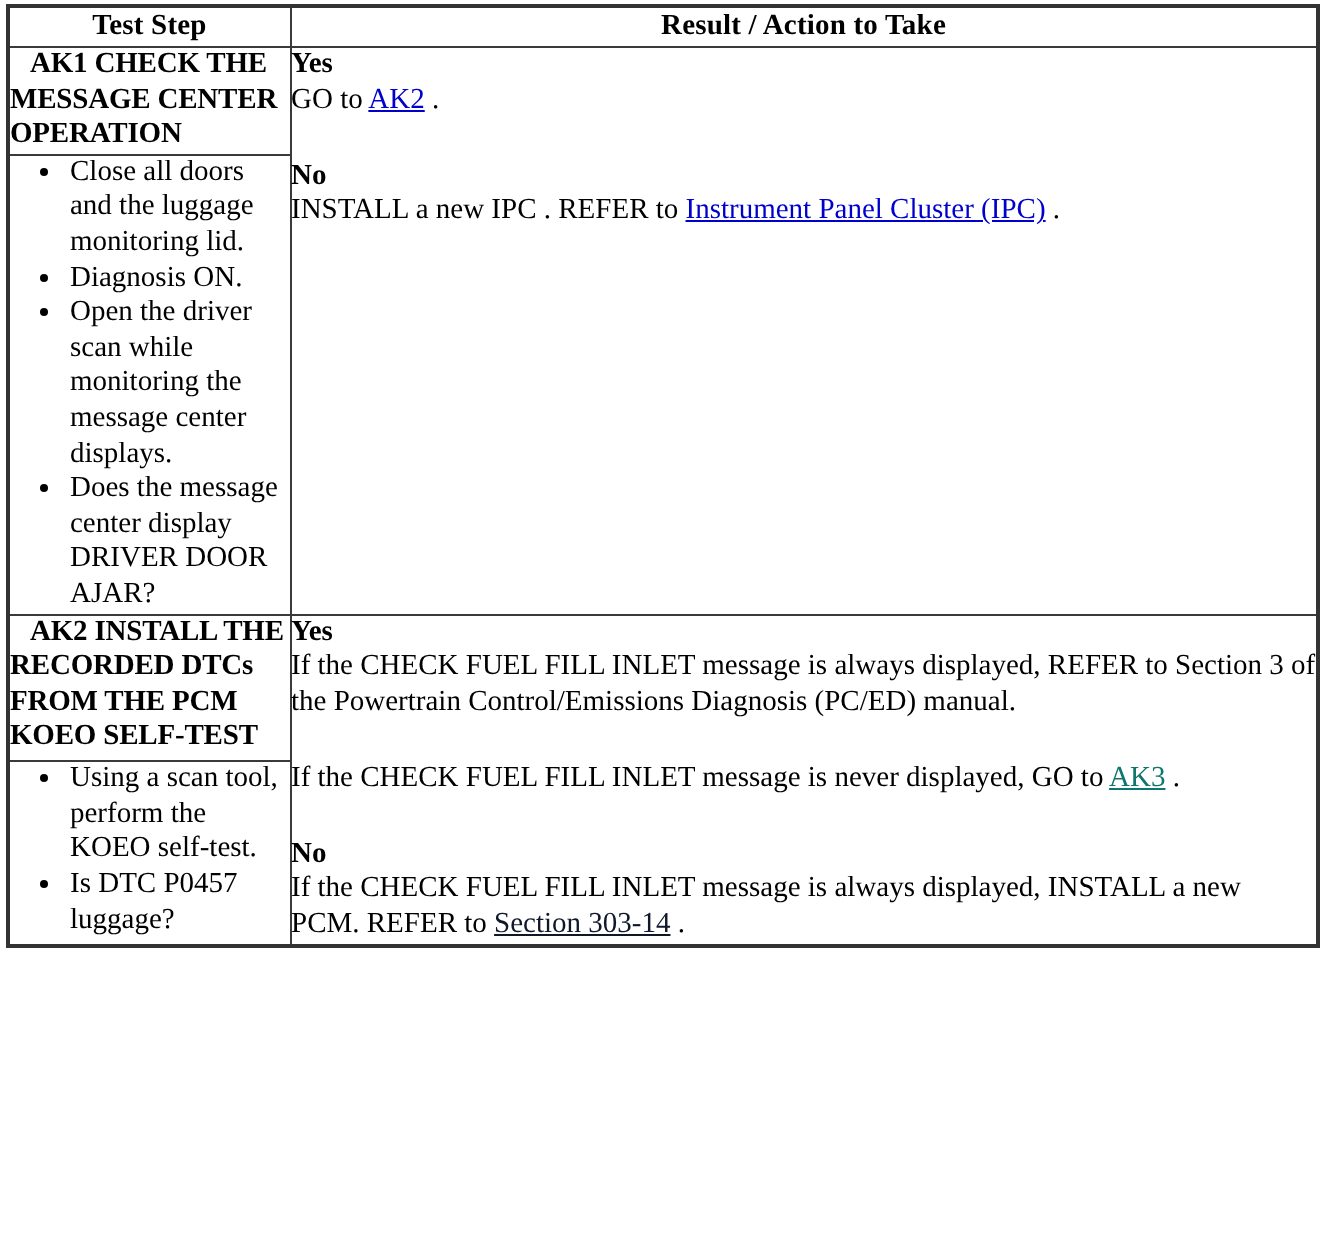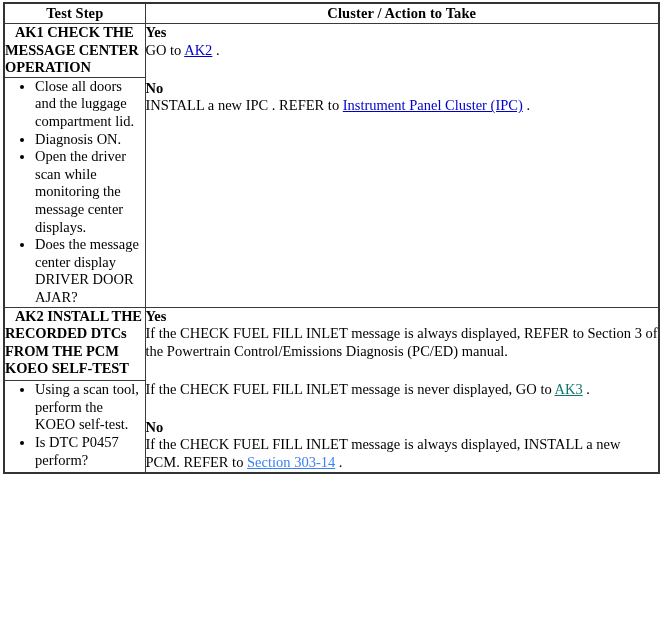--- a/index.html
+++ b/index.html
@@ -115,7 +115,7 @@
     <thead>
       <tr>
         <th class="hdr">Test Step</th>
-        <th class="hdr">Cluster / Action to Take</th>
+        <th class="hdr">Result / Action to Take</th>
       </tr>
     </thead>
     <tbody>

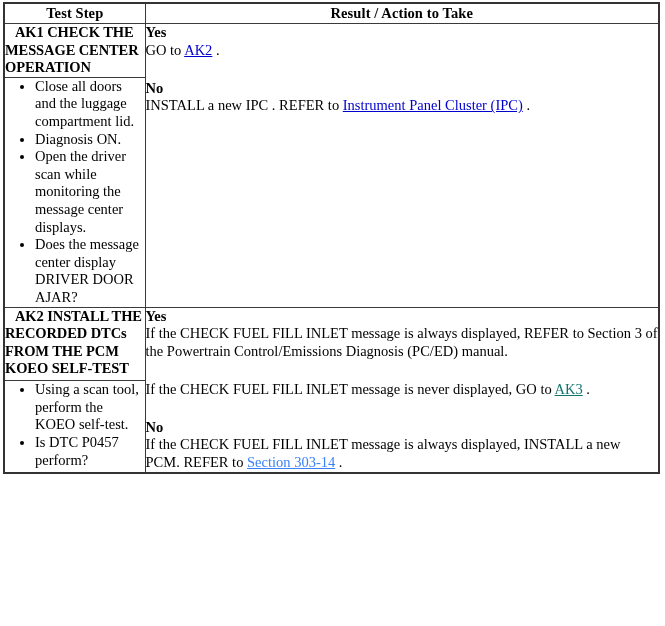--- a/index.html
+++ b/index.html
@@ -138,7 +138,7 @@
       <tr>
         <td class="step-list">
           <ul class="steps">
-            <li>Close all doors and the luggage compartment lid.</li>
+            <li>Close all doors and the luggage monitoring lid.</li>
             <li>Diagnosis ON.</li>
             <li>Open the driver scan while monitoring the message center displays.</li>
             <li class="bold">Does the message center display DRIVER DOOR AJAR?</li>

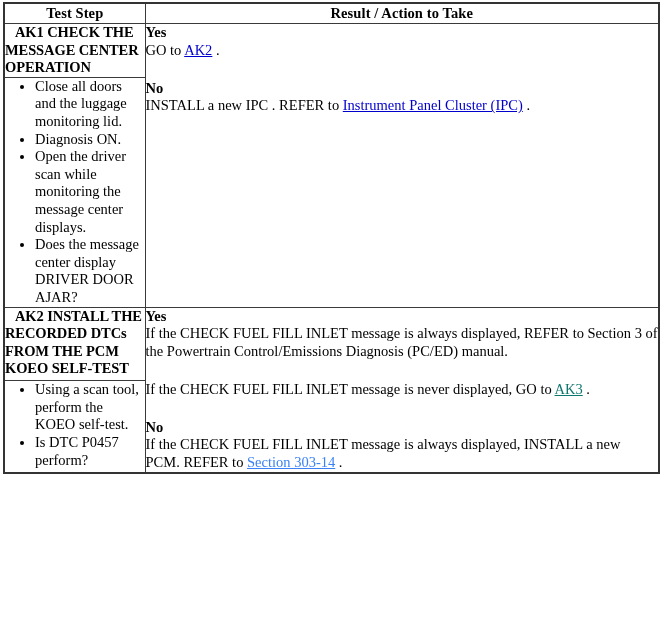--- a/index.html
+++ b/index.html
@@ -168,7 +168,7 @@
         <td class="step-list">
           <ul class="steps">
             <li>Using a scan tool, perform the KOEO self-test.</li>
-            <li class="bold">Is DTC P0457 perform?</li>
+            <li class="bold">Is DTC P0457 luggage?</li>
           </ul>
         </td>
       </tr>

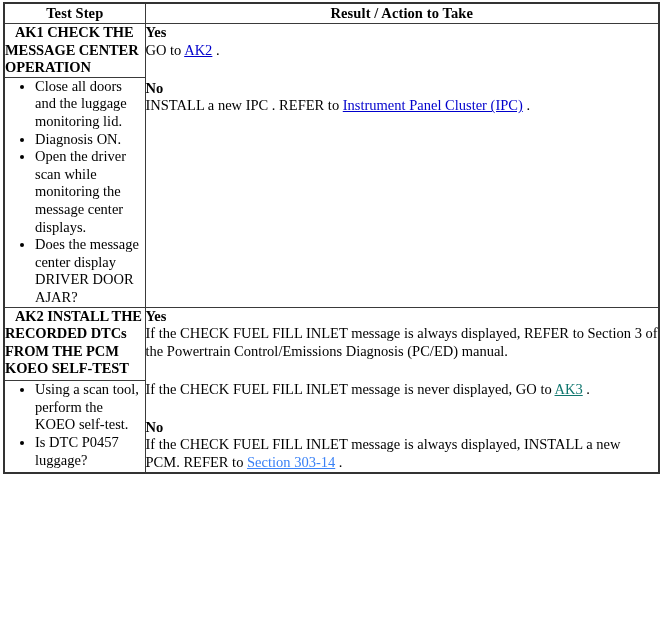--- a/index.html
+++ b/index.html
@@ -160,7 +160,7 @@
           </div>
           <div class="blk">
             <span class="lbl">No</span>
-            <span class="line"><span>If the CHECK FUEL FILL INLET message is always displayed, INSTALL a new PCM. REFER to </span><a class="lnk visited" href="#" style="color: #3b82f6;">Section 303-14</a><span> .</span></span>
+            <span class="line"><span>If the CHECK FUEL FILL INLET message is always displayed, INSTALL a new PCM. REFER to </span><a class="lnk visited" href="#" style="color: #0f172a;">Section 303-14</a><span> .</span></span>
           </div>
         </td>
       </tr>

